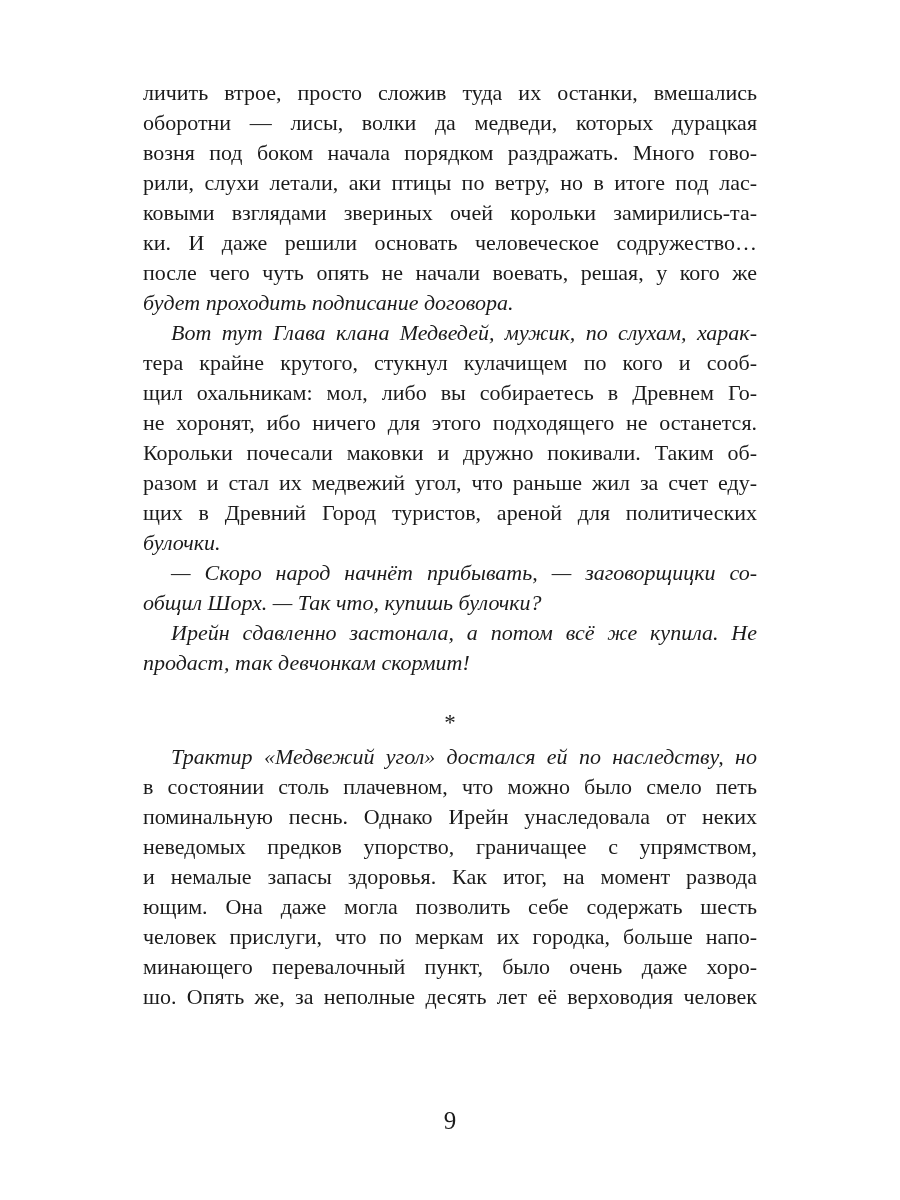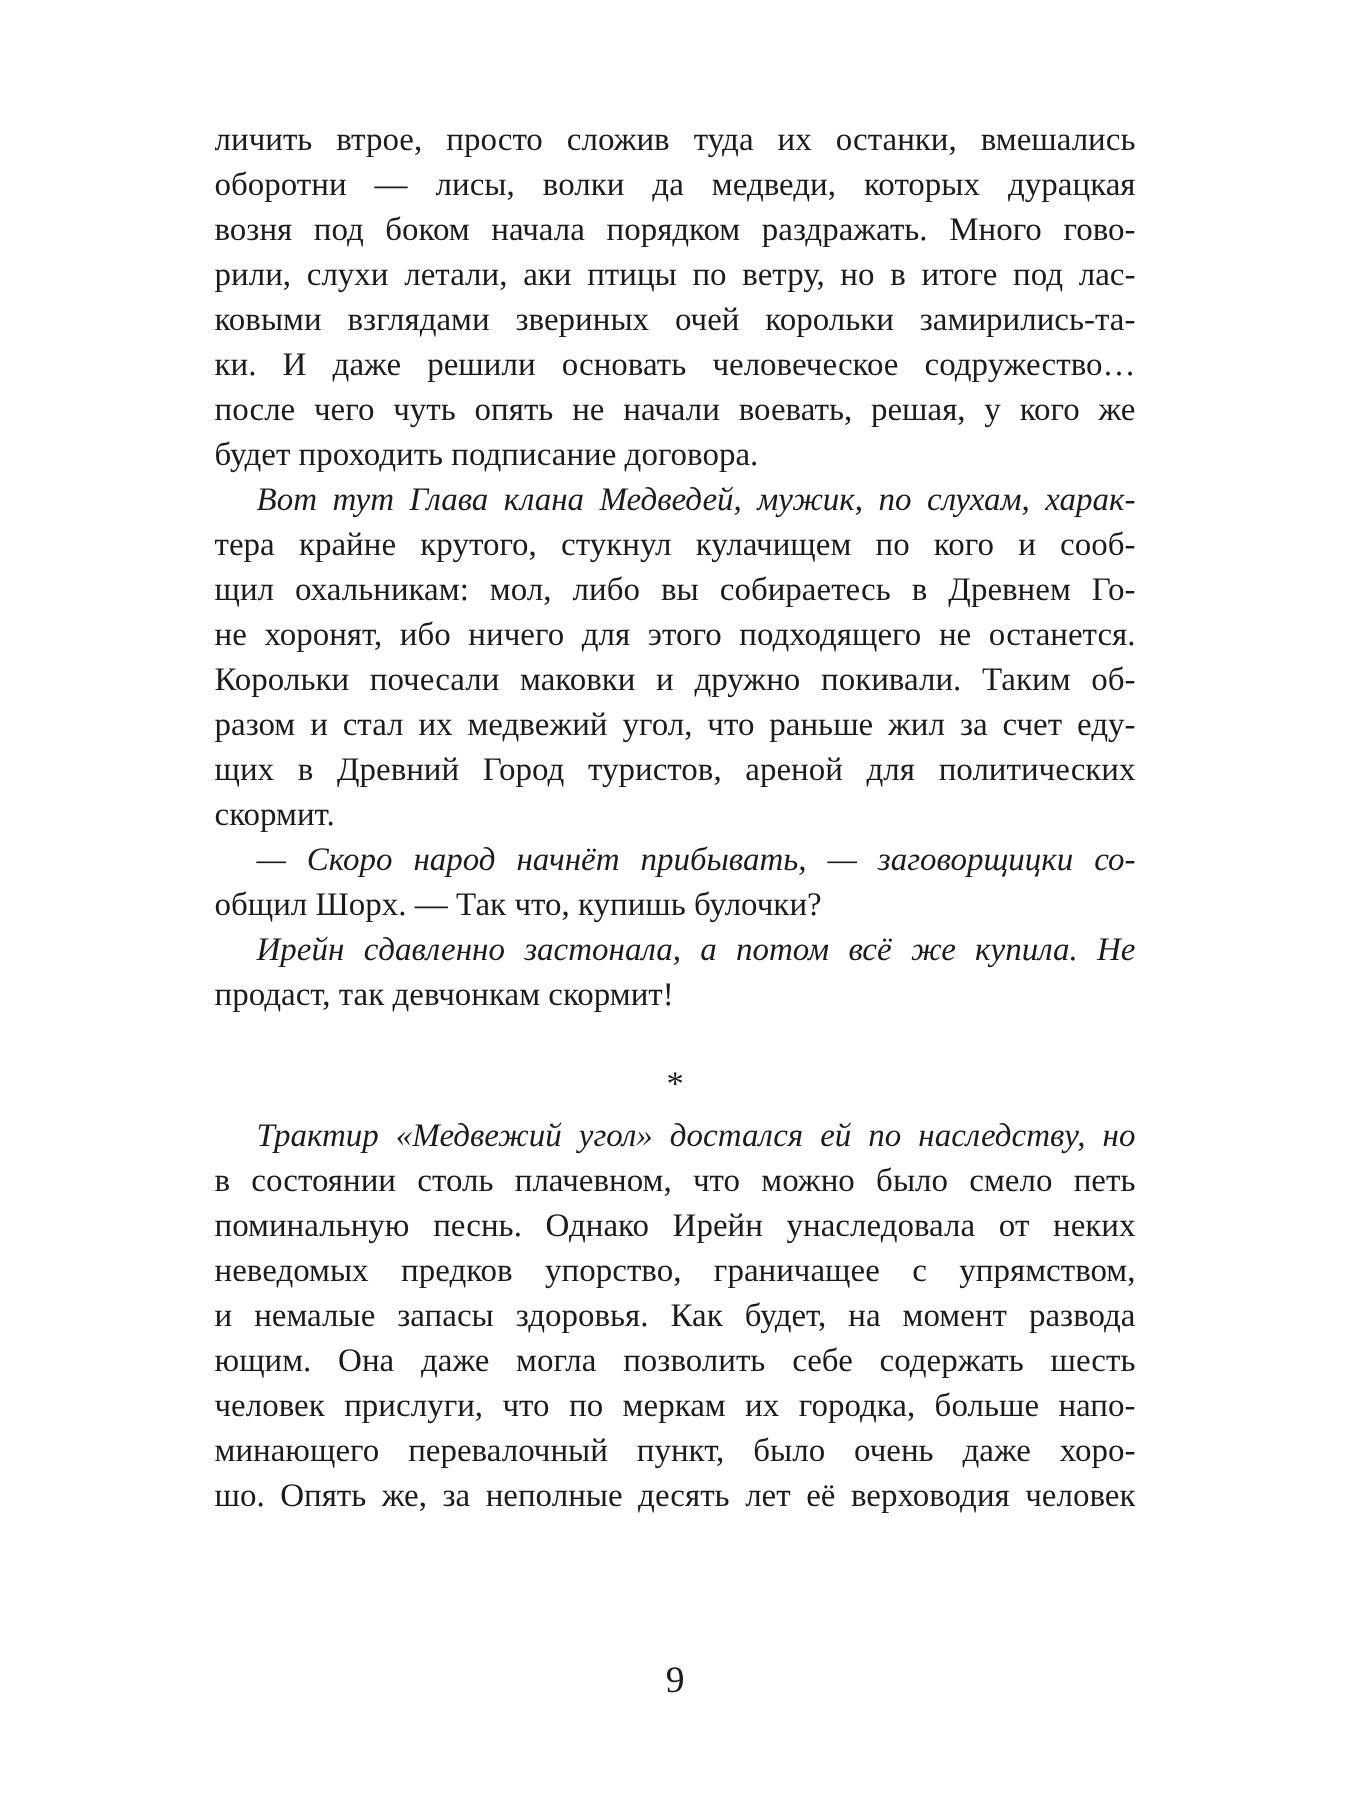--- a/index.html
+++ b/index.html
@@ -37,6 +37,7 @@
   .line.last {
     text-align: center;
     text-align-last: left;
+    font-style: italic;
   }
   .separator {
     height: 30px;

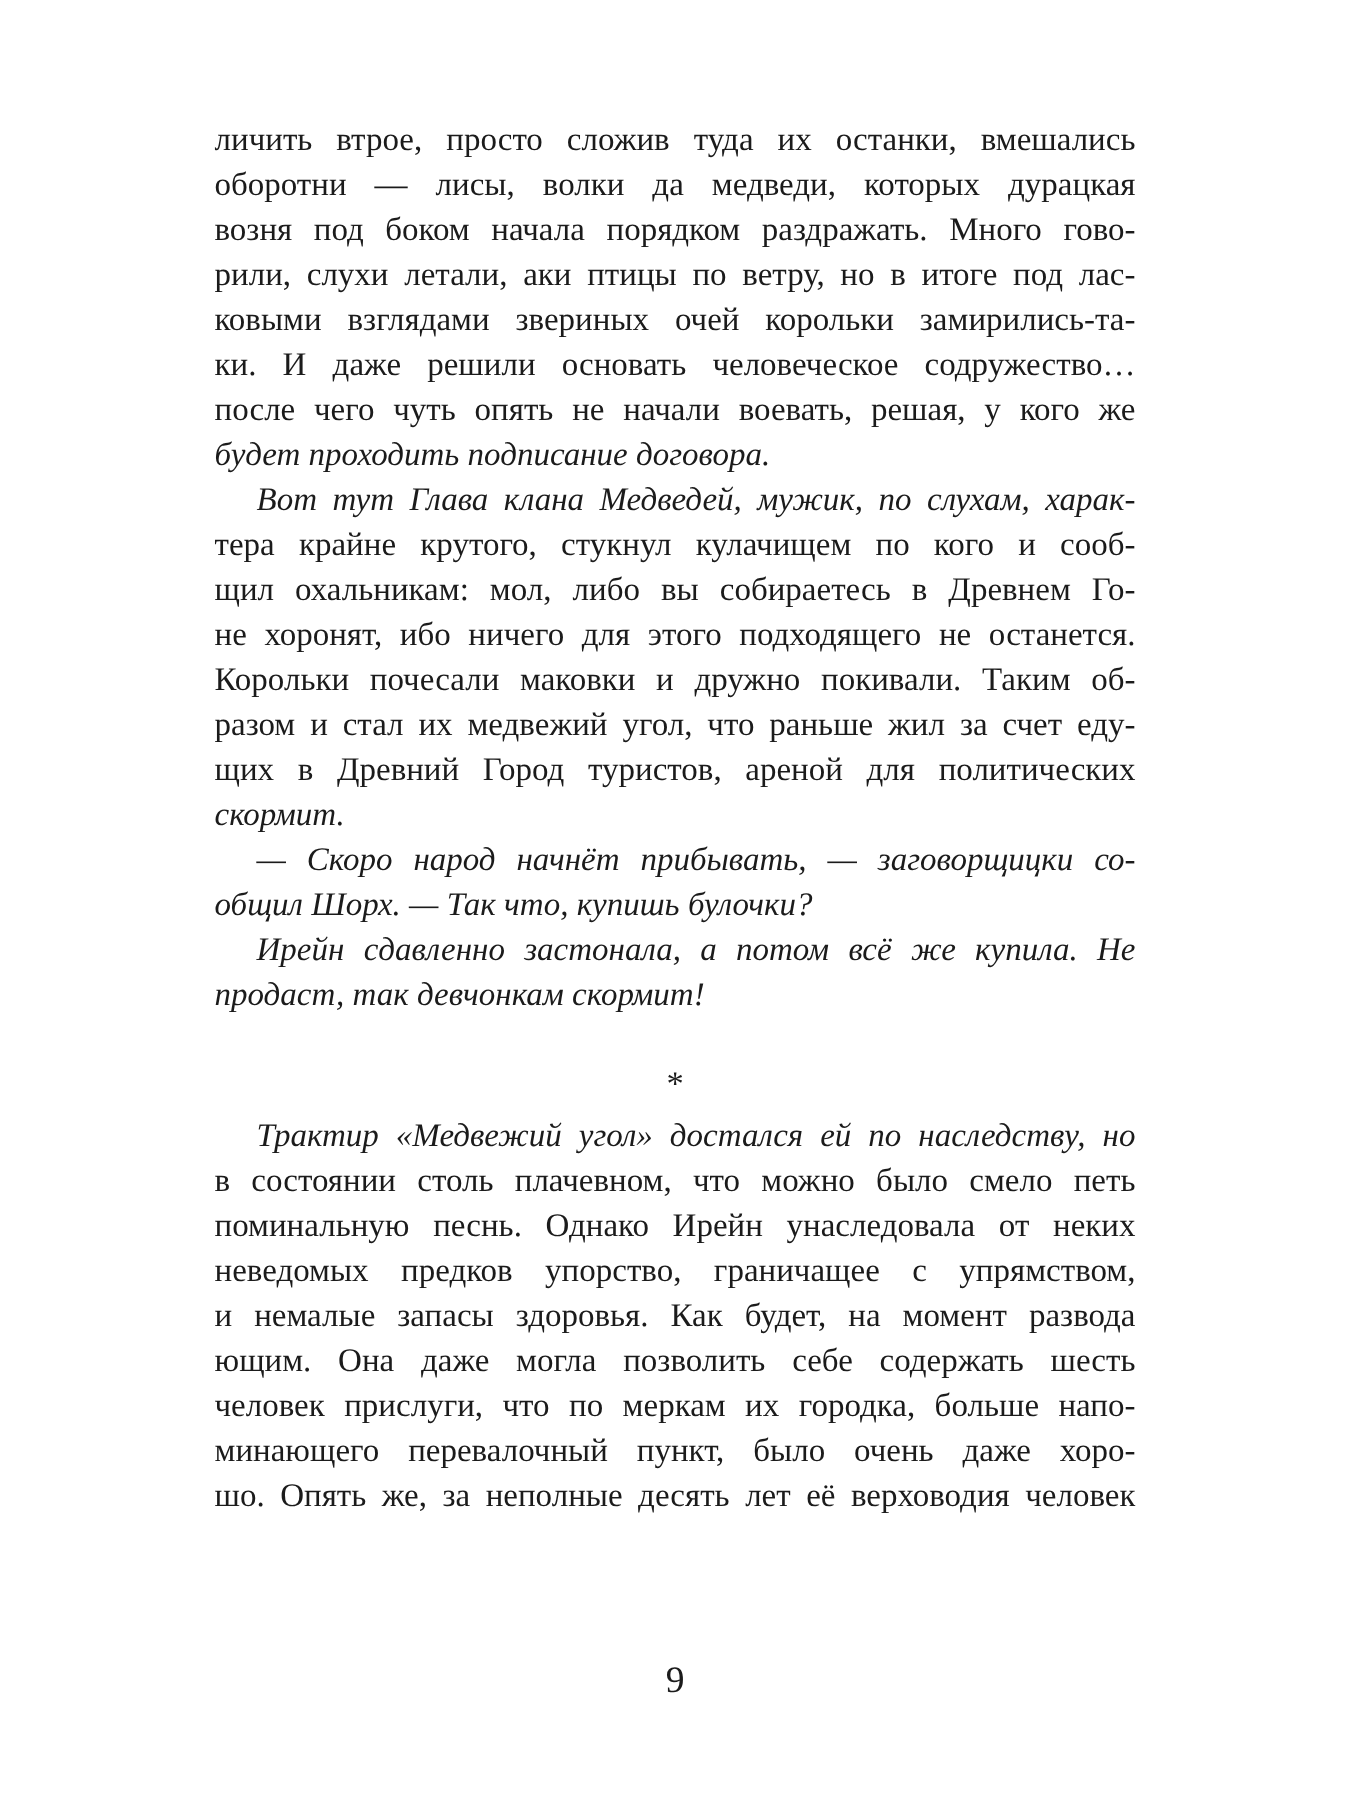--- a/index.html
+++ b/index.html
@@ -77,7 +77,7 @@
       <div class="line">Корольки почесали маковки и дружно покивали. Таким об-</div>
       <div class="line">разом и стал их медвежий угол, что раньше жил за счет еду-</div>
       <div class="line">щих в Древний Город туристов, ареной для политических</div>
-      <div class="line last">скормит.</div>
+      <div class="line last">булочки.</div>
       <div class="line indent">— Скоро народ начнёт прибывать, — заговорщицки со-</div>
       <div class="line last">общил Шорх. — Так что, купишь булочки?</div>
       <div class="line indent">Ирейн сдавленно застонала, а потом всё же купила. Не</div>

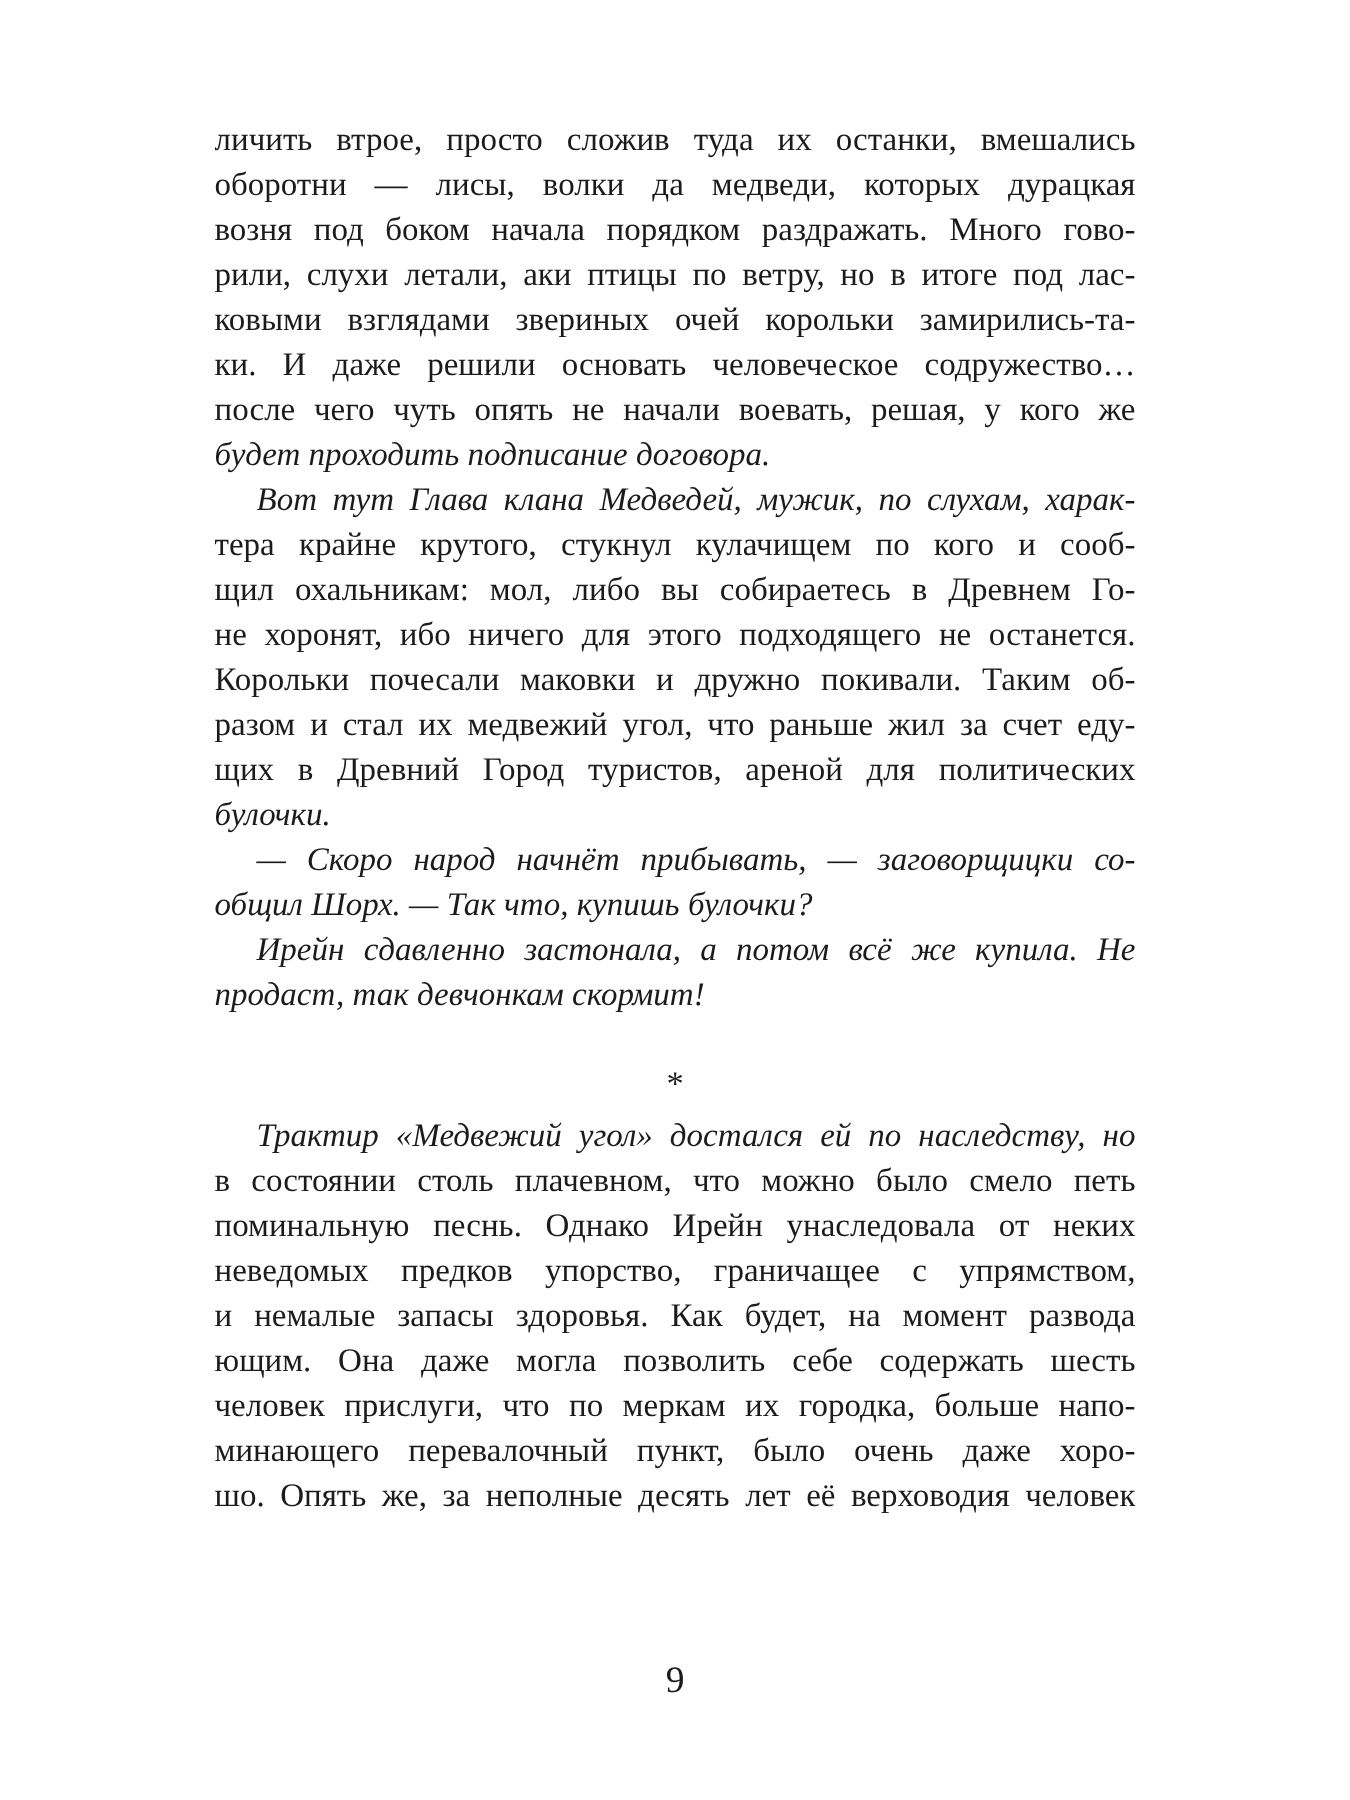--- a/index.html
+++ b/index.html
@@ -87,7 +87,7 @@
       <div class="line">в состоянии столь плачевном, что можно было смело петь</div>
       <div class="line">поминальную песнь. Однако Ирейн унаследовала от неких</div>
       <div class="line">неведомых предков упорство, граничащее с упрямством,</div>
-      <div class="line">и немалые запасы здоровья. Как будет, на момент развода</div>
+      <div class="line">и немалые запасы здоровья. Как итог, на момент развода</div>
       <div class="line">ющим. Она даже могла позволить себе содержать шесть</div>
       <div class="line">человек прислуги, что по меркам их городка, больше напо-</div>
       <div class="line">минающего перевалочный пункт, было очень даже хоро-</div>

